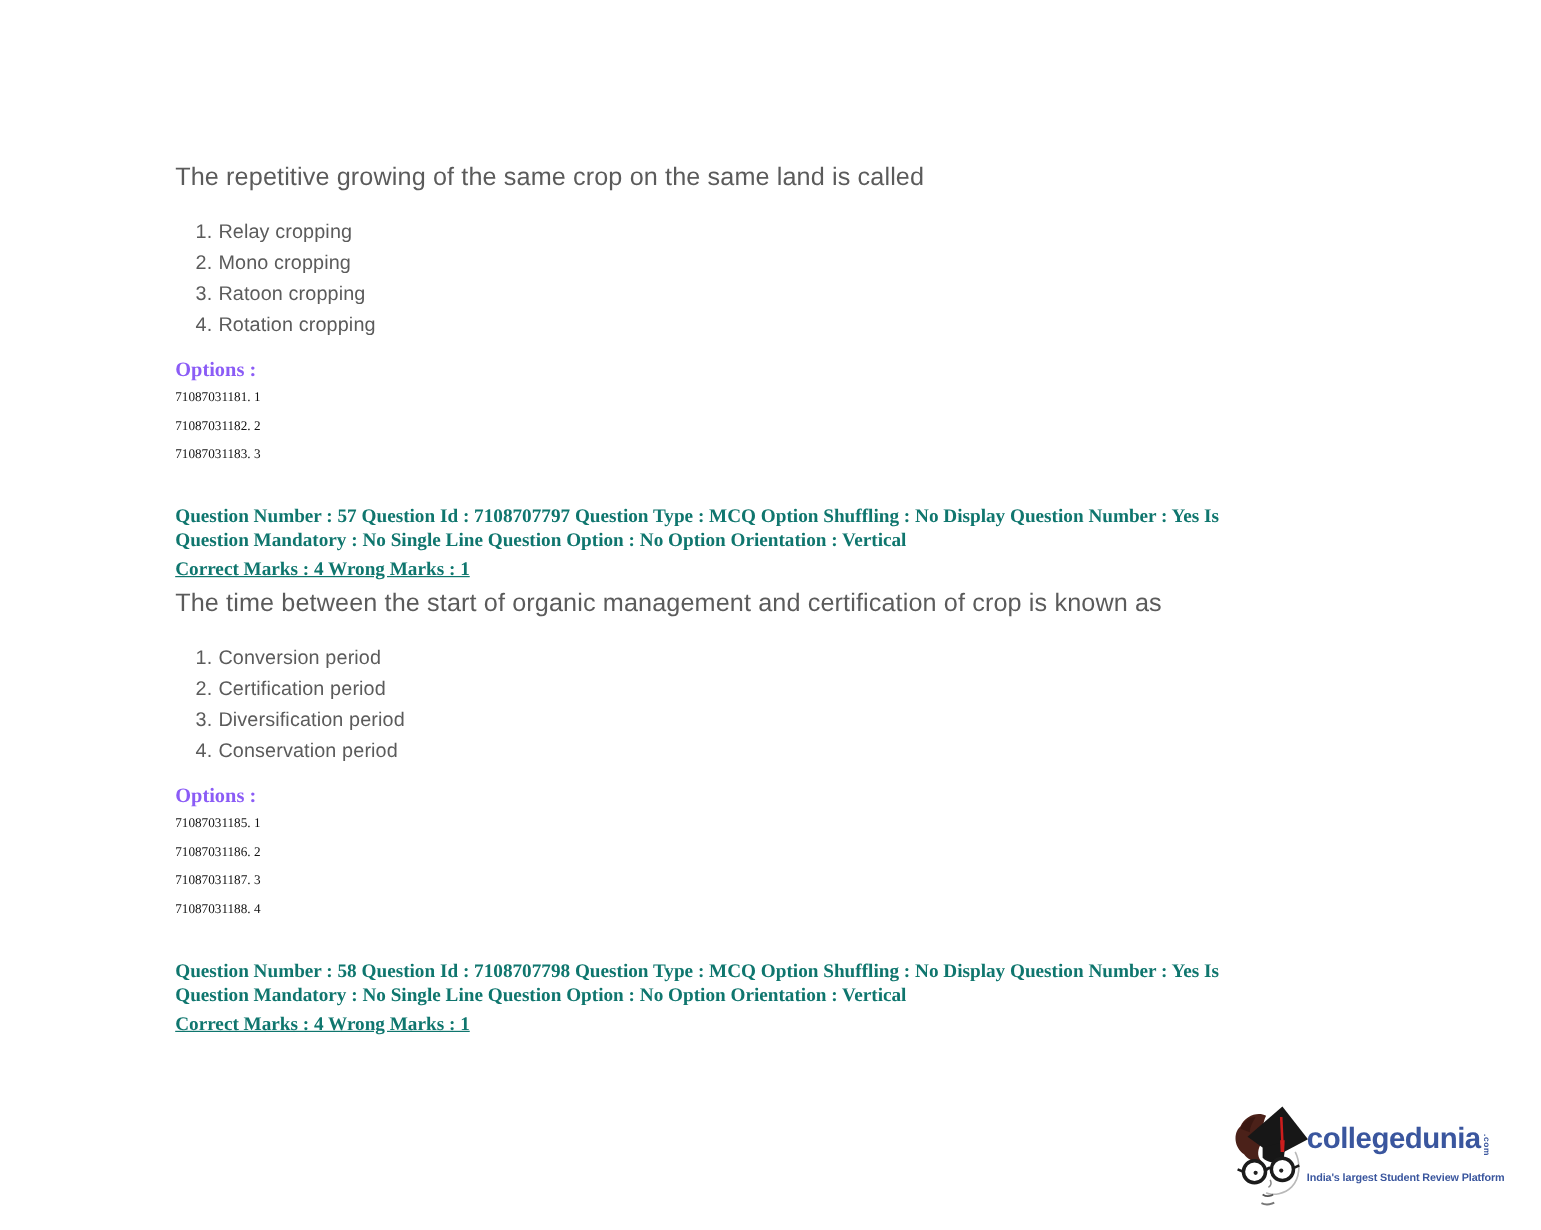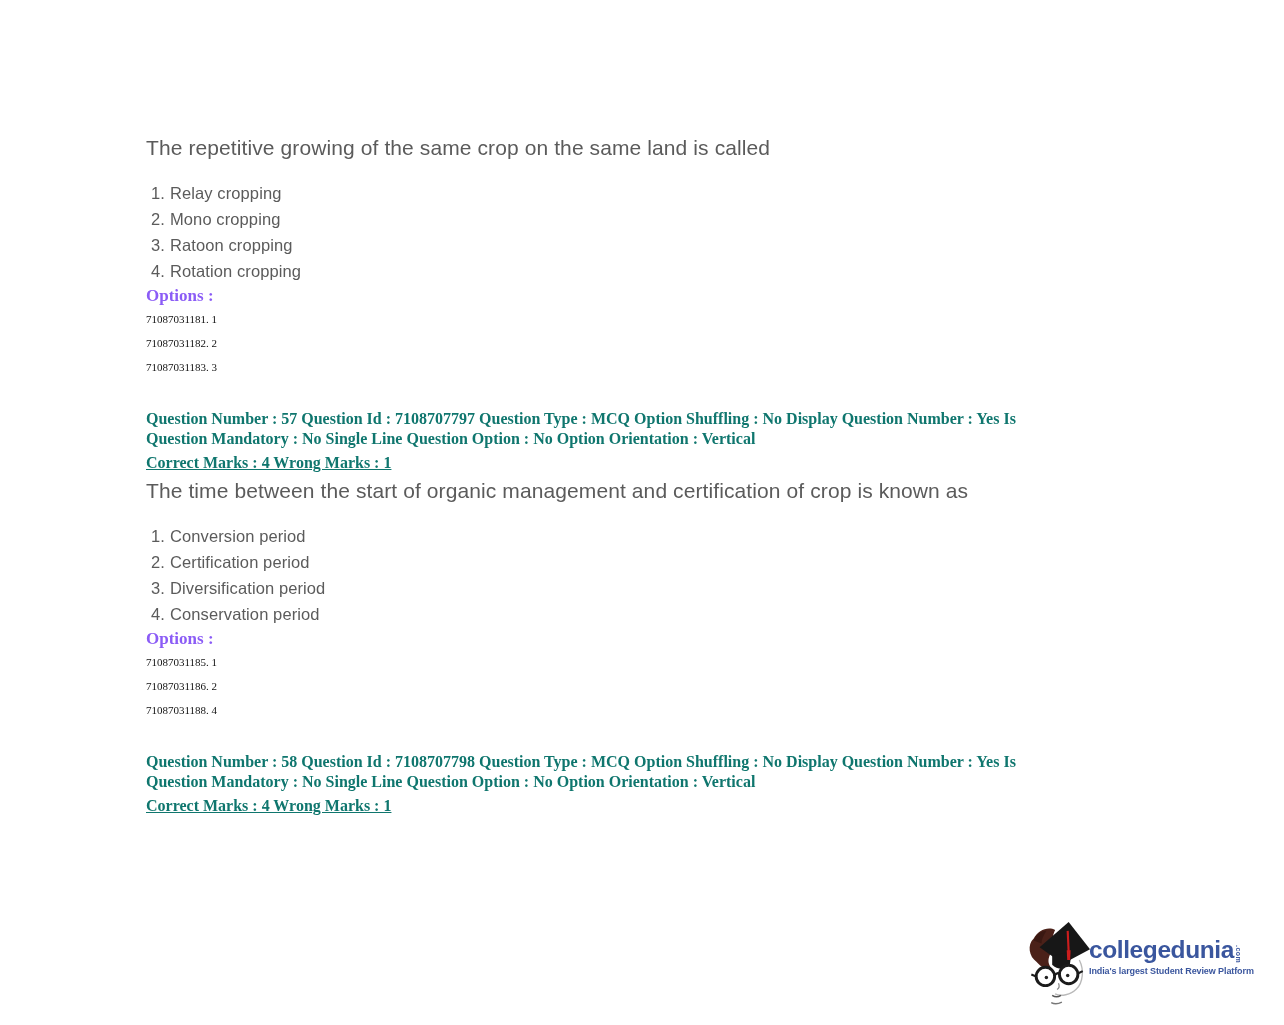--- a/index.html
+++ b/index.html
@@ -30,7 +30,7 @@
     letter-spacing: 0.1px;
   }
 
-  .opt-list { margin: 0; padding: 0 0 0 5px; }
+  .opt-list { margin: 12px; padding: 0 0 0 5px; }
   .opt-row {
     height: 26px;
     line-height: 26px;

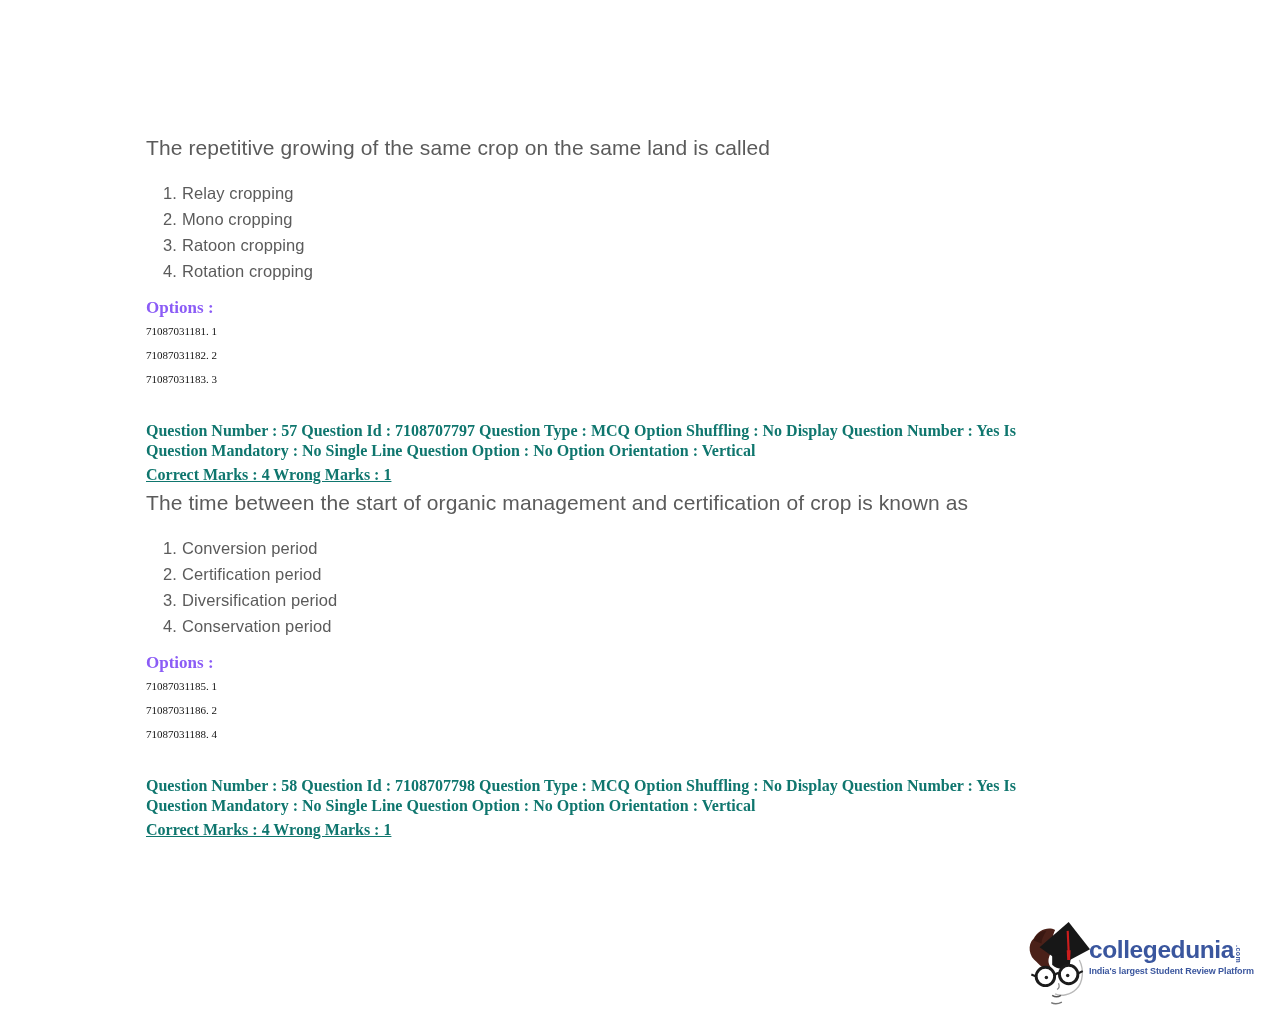--- a/index.html
+++ b/index.html
@@ -169,6 +169,7 @@
   <div class="id-list">
     <div class="id-line">71087031185. 1</div>
     <div class="id-line">71087031186. 2</div>
+    <div class="id-line">71087031187. 3</div>
     <div class="id-line">71087031188. 4</div>
   </div>
 

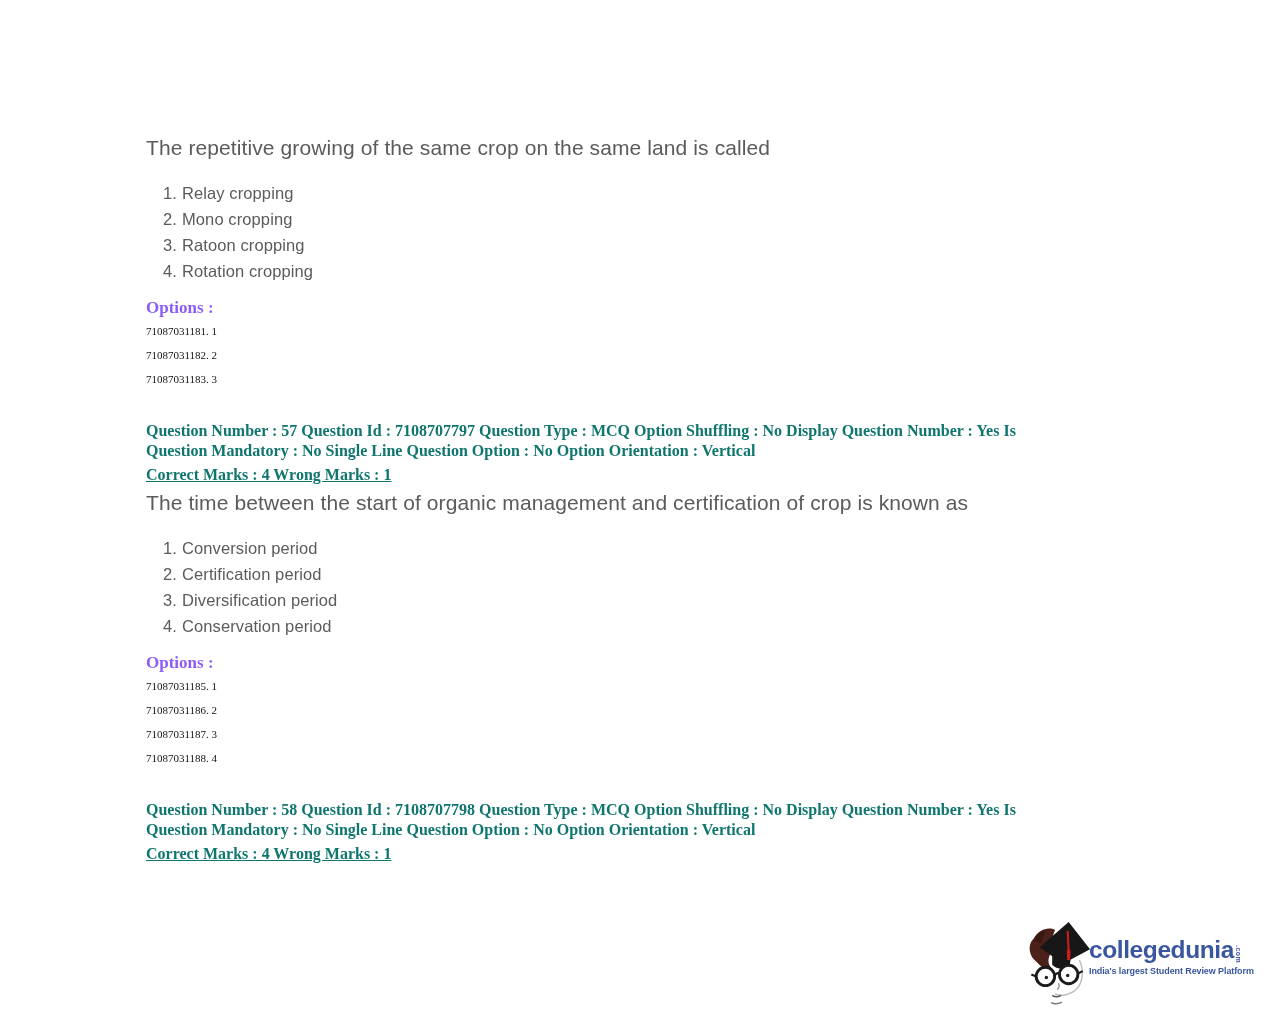--- a/index.html
+++ b/index.html
@@ -102,7 +102,7 @@
     letter-spacing: 0.5px;
   }
   .tagline {
-    margin-top: 3px;
+    margin-top: 13px;
     font-family: "Liberation Sans", sans-serif;
     font-weight: bold;
     font-size: 9px;

